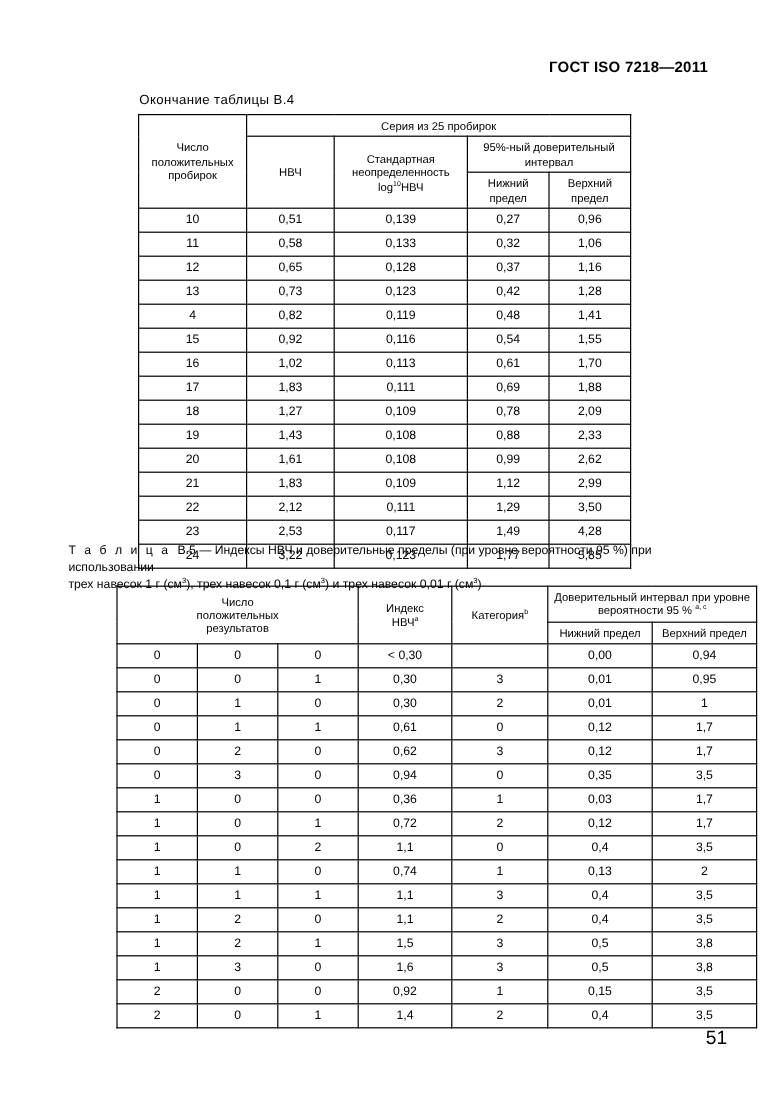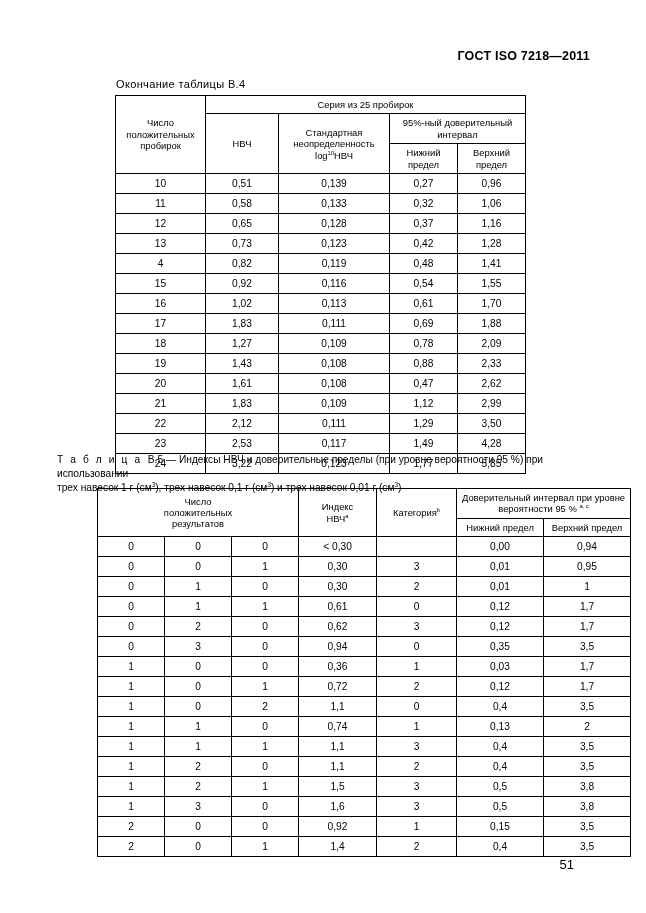--- a/index.html
+++ b/index.html
@@ -229,7 +229,7 @@
             <td class="data">20</td>
             <td class="data">1,61</td>
             <td class="data">0,108</td>
-            <td class="data">0,47</td>
+            <td class="data">0,99</td>
             <td class="data">2,62</td>
           </tr>
           <tr>

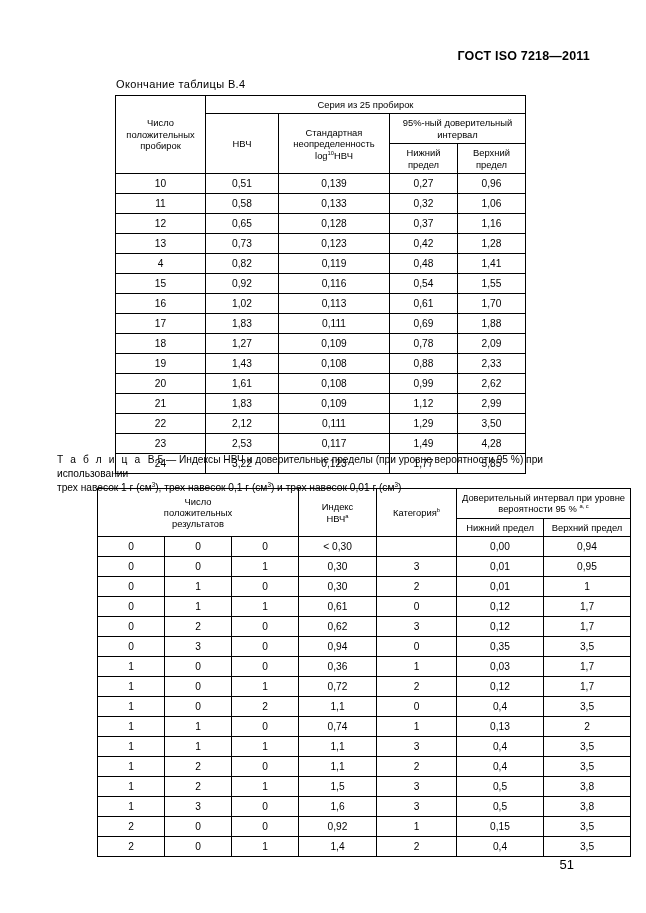--- a/index.html
+++ b/index.html
@@ -107,8 +107,8 @@
   .page-number {
     position: absolute;
     top: 857px;
-    right: 72px;
-    font-size: 13px;
+    right: 40px;
+    font-size: 16px;
   }
 </style>
 </head>

